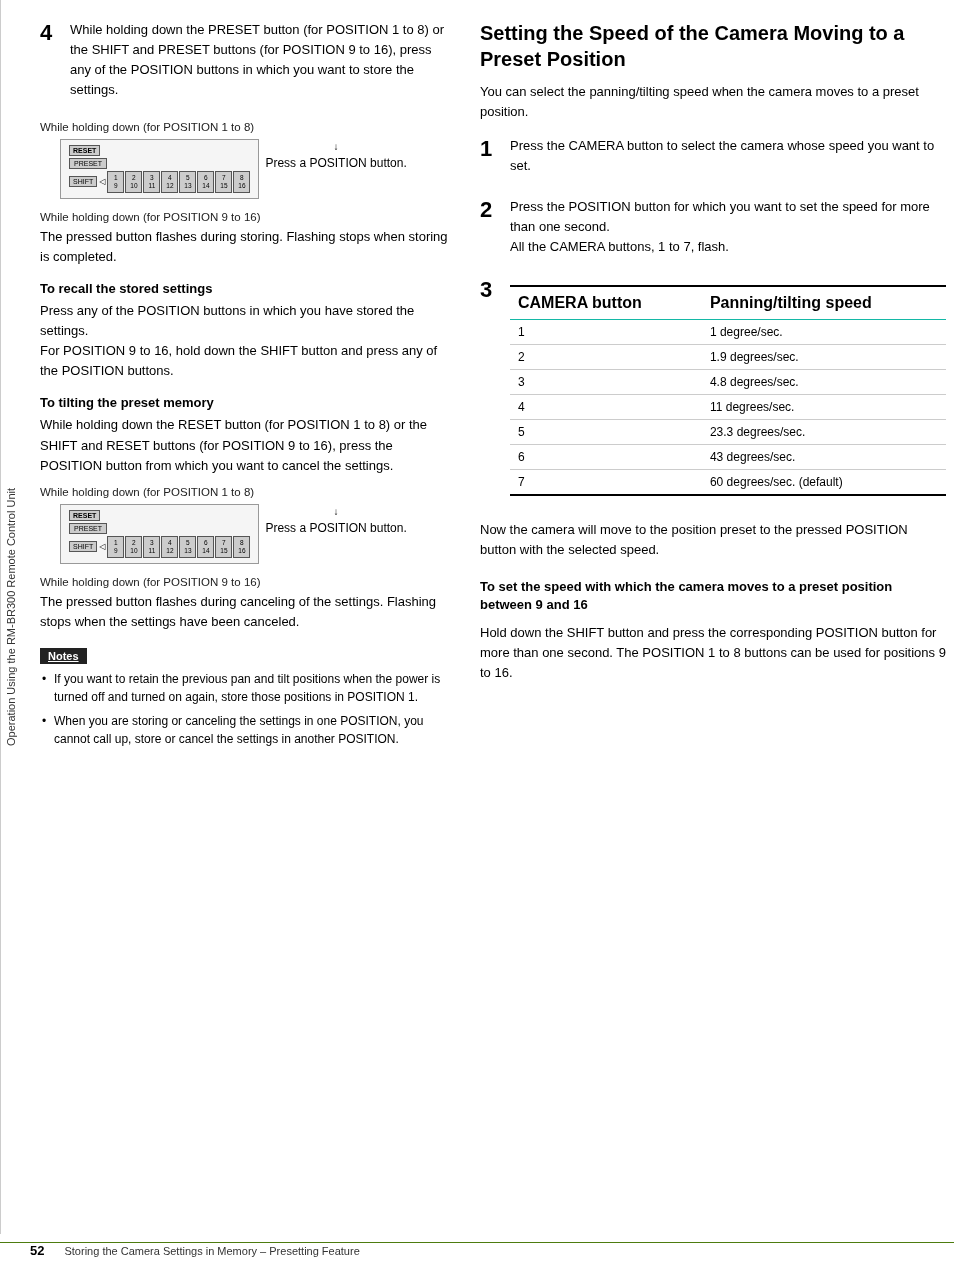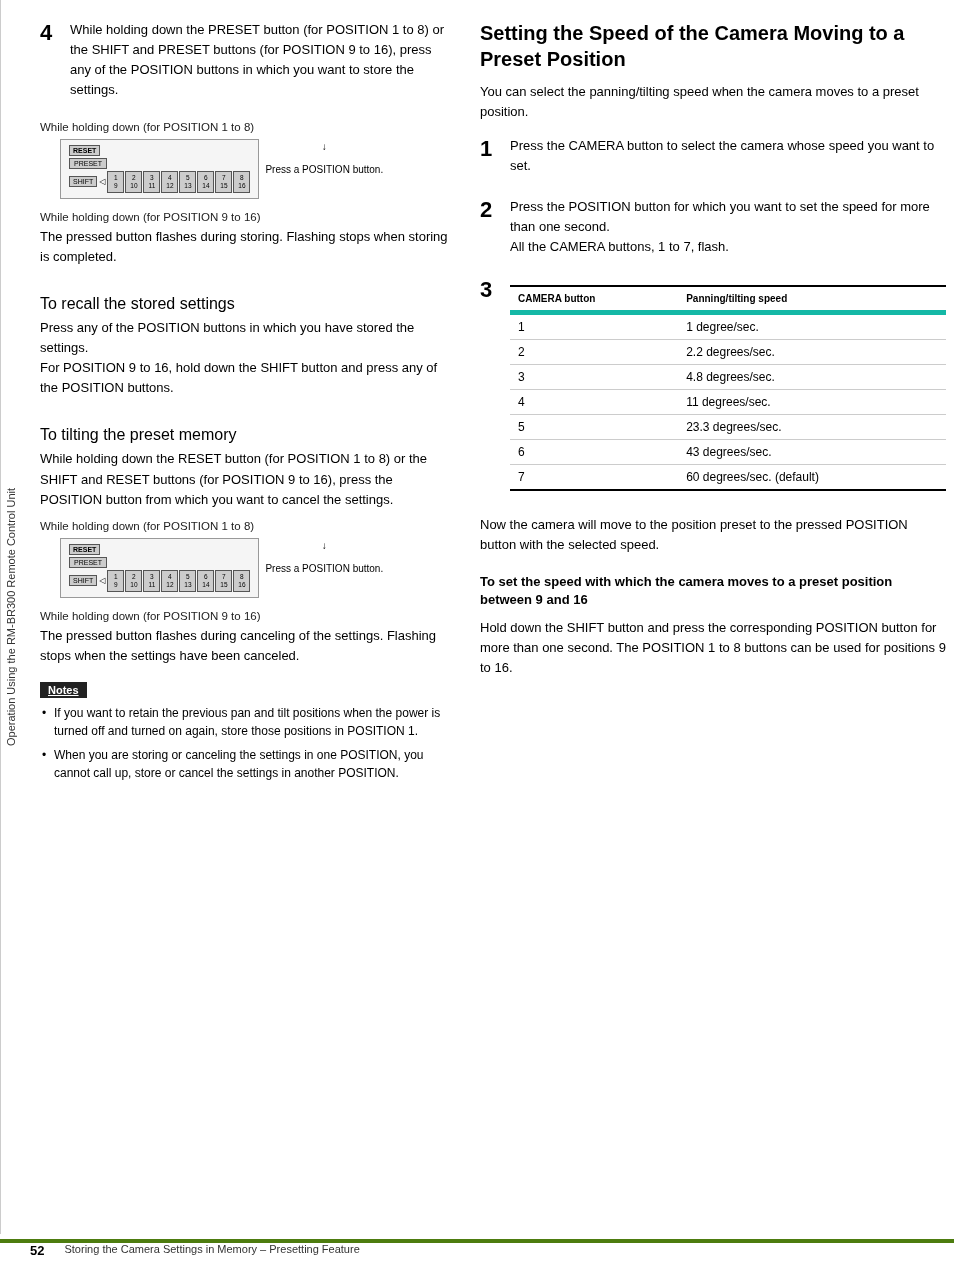--- a/index.html
+++ b/index.html
@@ -250,8 +250,8 @@
     }
 
     .press-text {
-      font-size: 10px;
-      margin-top: 12px;
+      font-size: 12px;
+      margin-top: 4px;
     }
   </style>
 </head>

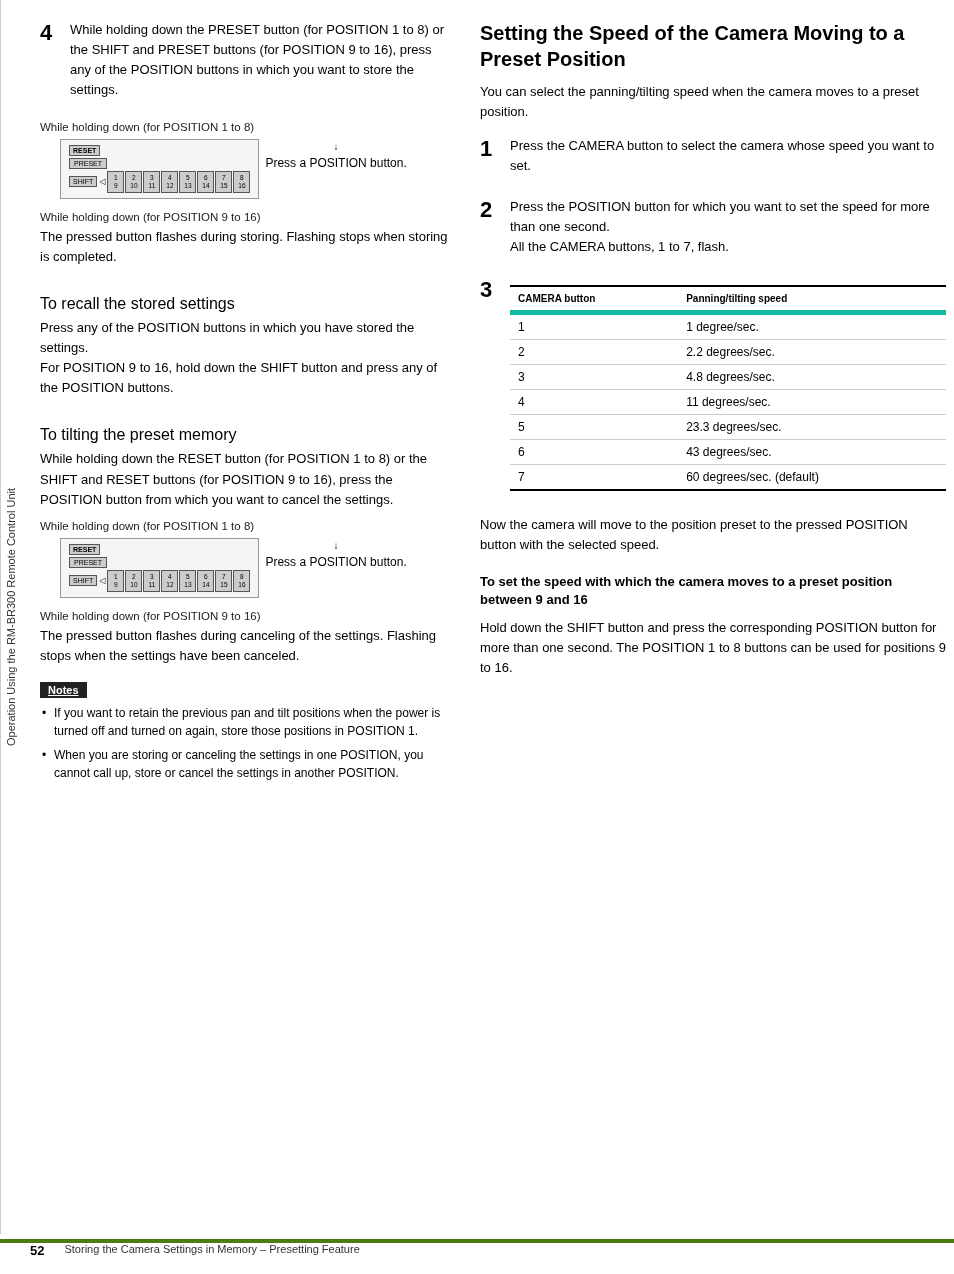--- a/index.html
+++ b/index.html
@@ -72,10 +72,10 @@
     }
 
     .sub-heading {
-      font-size: 16px;
-      font-weight: normal;
+      font-size: 13px;
+      font-weight: bold;
       margin-bottom: 5px;
-      margin-top: 28px;
+      margin-top: 14px;
     }
 
     p {

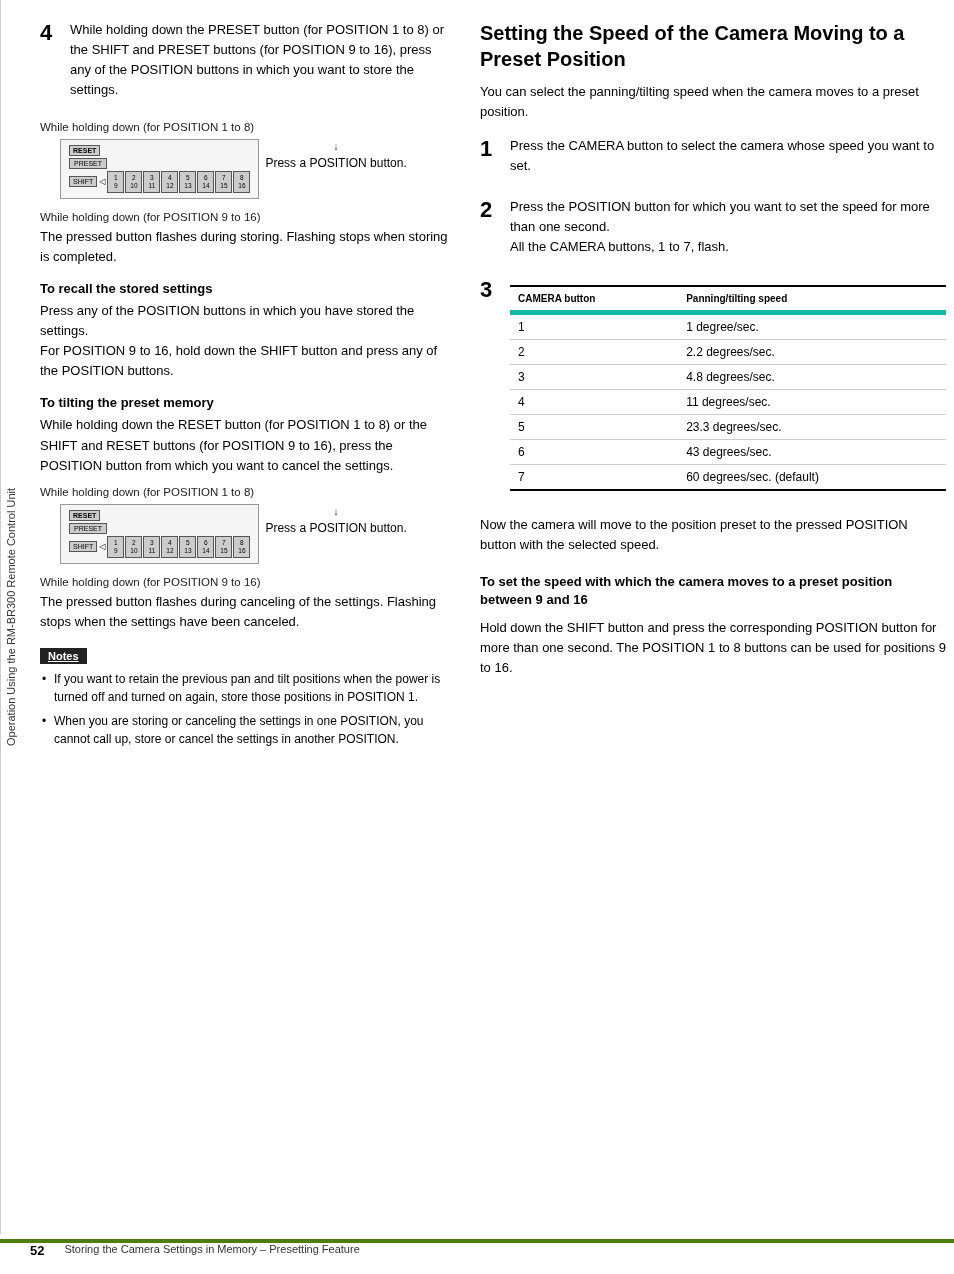--- a/index.html
+++ b/index.html
@@ -101,10 +101,10 @@
 
     .camera-table th {
       border-top: 2px solid #000;
-      border-bottom: 5px solid #14b8a6;
+      border-bottom: 1px solid #14b8a6;
       padding: 4px 8px;
       text-align: left;
-      font-size: 10px;
+      font-size: 16px;
       font-weight: bold;
     }
 

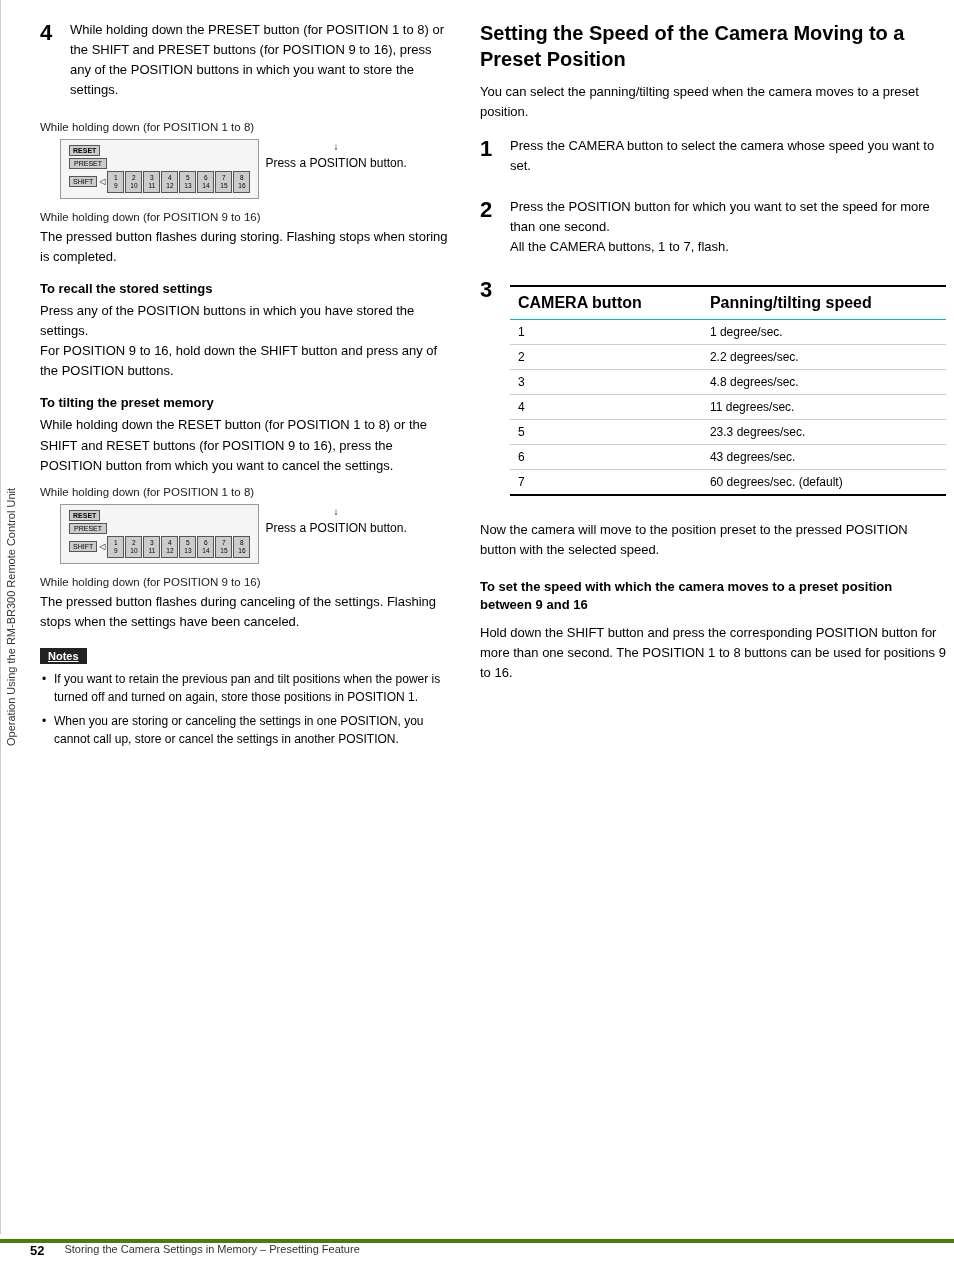--- a/index.html
+++ b/index.html
@@ -446,7 +446,7 @@
               </tr>
               <tr>
                 <td>2</td>
-                <td>2.2 degrees/sec.</td>
+                <td>1.9 degrees/sec.</td>
               </tr>
               <tr>
                 <td>3</td>

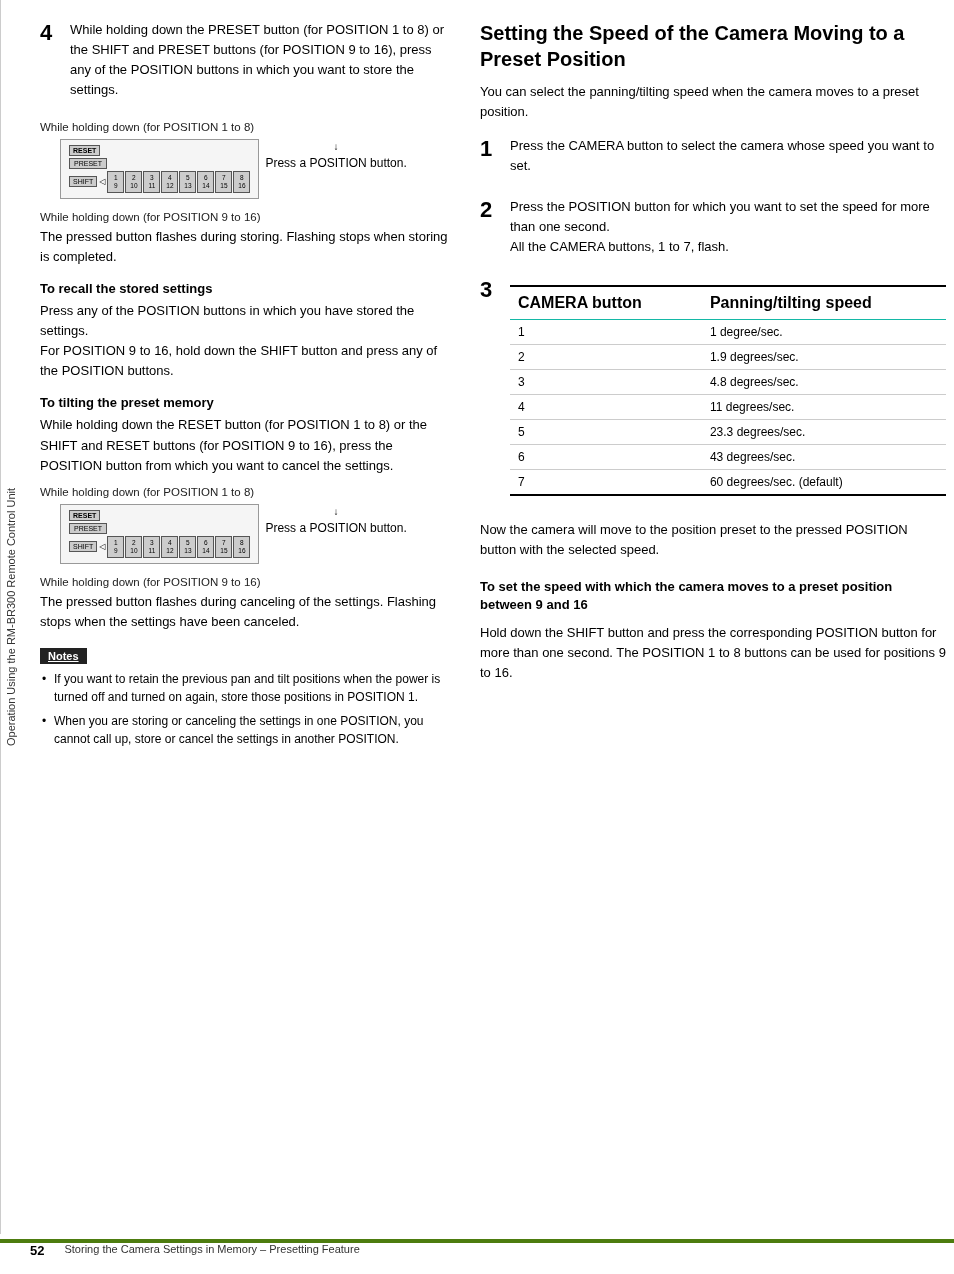--- a/index.html
+++ b/index.html
@@ -160,9 +160,9 @@
       left: 0;
       right: 0;
       display: flex;
-      align-items: flex-start;
+      align-items: center;
       padding: 0 30px;
-      border-top: 4px solid #4d7c0f;
+      border-top: 1px solid #4d7c0f;
     }
 
     .page-number {

